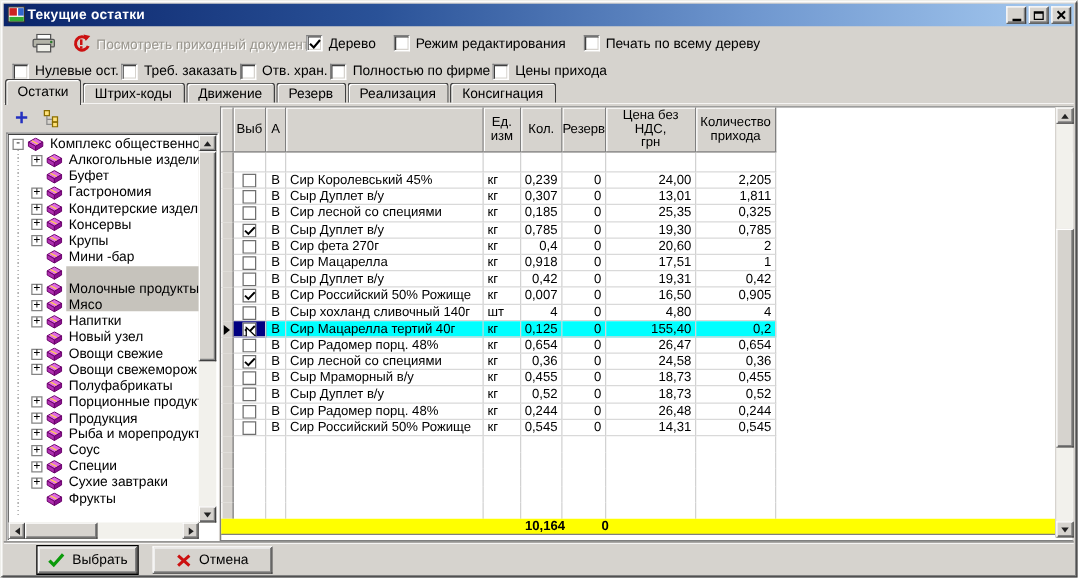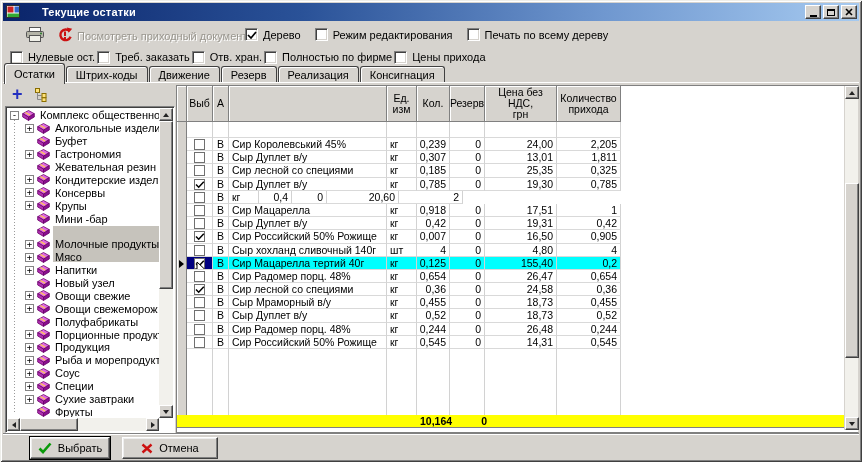--- a/index.html
+++ b/index.html
@@ -20,7 +20,7 @@
     display:flex; align-items:center; padding:0 2px;
   }
   .title-icon{ width:15px;height:14px; margin-left:1px; display:inline-flex; }
-  .title-text{ color:#fff; font-size:11px; font-weight:bold; margin-left:21px; letter-spacing:.2px; }
+  .title-text{ color:#fff; font-size:11px; font-weight:bold; margin-left:1px; letter-spacing:.2px; }
   .win-btns{ margin-left:auto; display:flex; gap:2px; align-items:center; }
   .wbtn{
     width:16px;height:14px; background:#d6d3ce; display:inline-flex; align-items:center; justify-content:center;

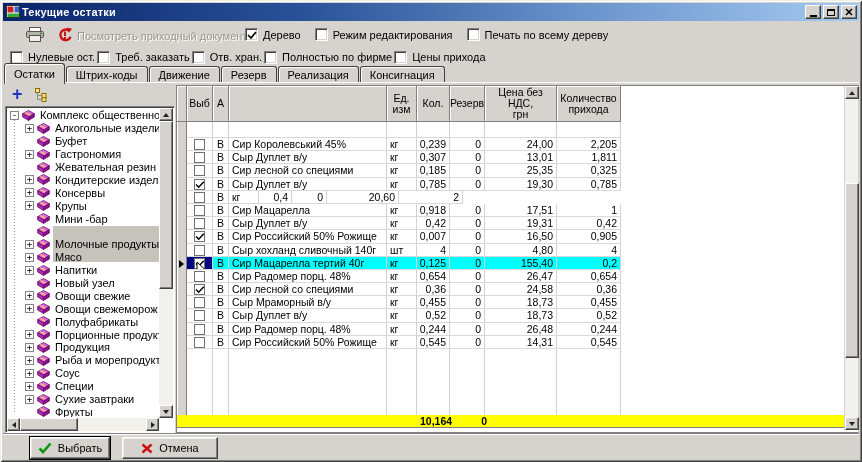--- a/index.html
+++ b/index.html
@@ -373,18 +373,6 @@
             <span class="tree-label">Гастрономия</span>
           </div>
 
-          <div class="tree-item">
-            <span class="expander"></span>
-            <span class="book-icon">
-              <svg width="13" height="11" viewBox="0 0 13 11">
-                <path d="M6.5 0.5 L12.3 3.7 L6.5 7 L0.7 3.7 Z" fill="#e06ae0" stroke="#6a006a" stroke-width="0.8"></path>
-                <path d="M0.7 3.7 L6.5 7 L6.5 10.4 L0.7 7 Z" fill="#b030b0" stroke="#6a006a" stroke-width="0.8"></path>
-                <path d="M12.3 3.7 L6.5 7 L6.5 10.4 L12.3 7 Z" fill="#8a1090" stroke="#6a006a" stroke-width="0.8"></path>
-                <path d="M3.4 2.6 L8.3 5.2" stroke="#ffd24a" stroke-width="1.1" fill="none"></path>
-              </svg>
-            </span>
-            <span class="tree-label">Жевательная резин</span>
-          </div>
 
           <div class="tree-item">
             <span class="expander">+</span>

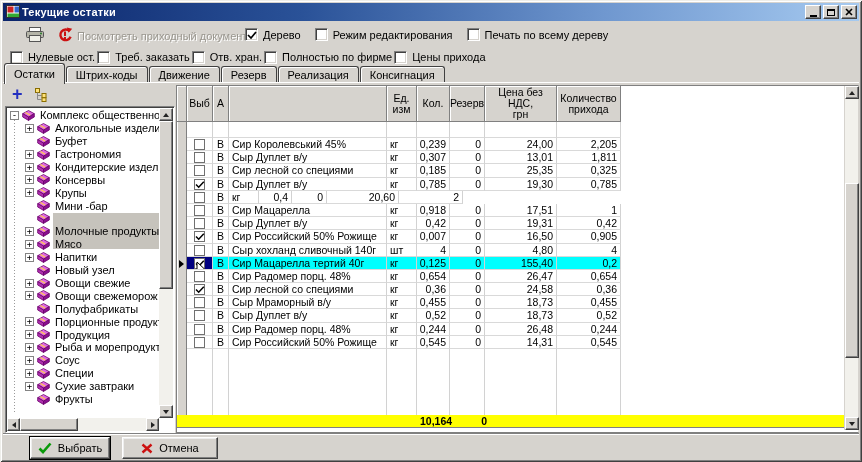--- a/index.html
+++ b/index.html
@@ -772,6 +772,7 @@
 
           </div>
           <div class="c w-a">В</div>
+          <div class="c w-name">Сир фета 270г</div>
           <div class="c w-unit">кг</div>
           <div class="c w-qty">0,4</div>
           <div class="c w-res">0</div>

